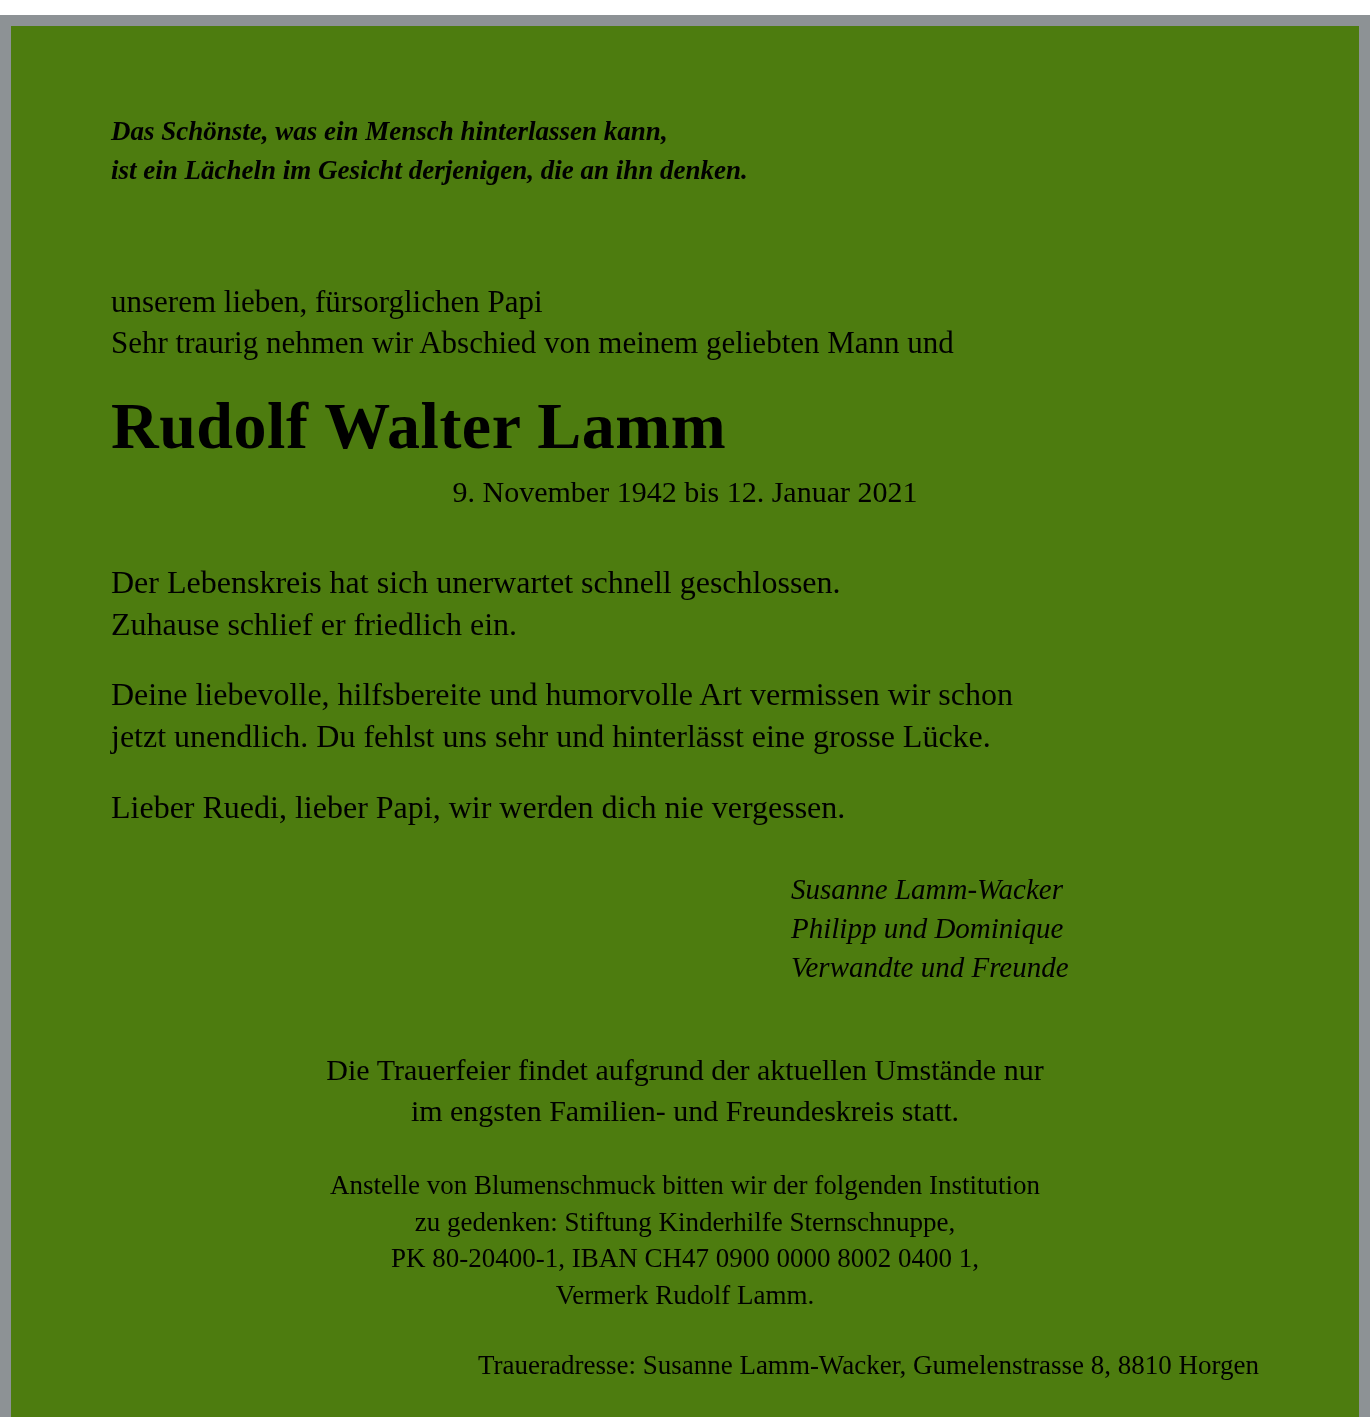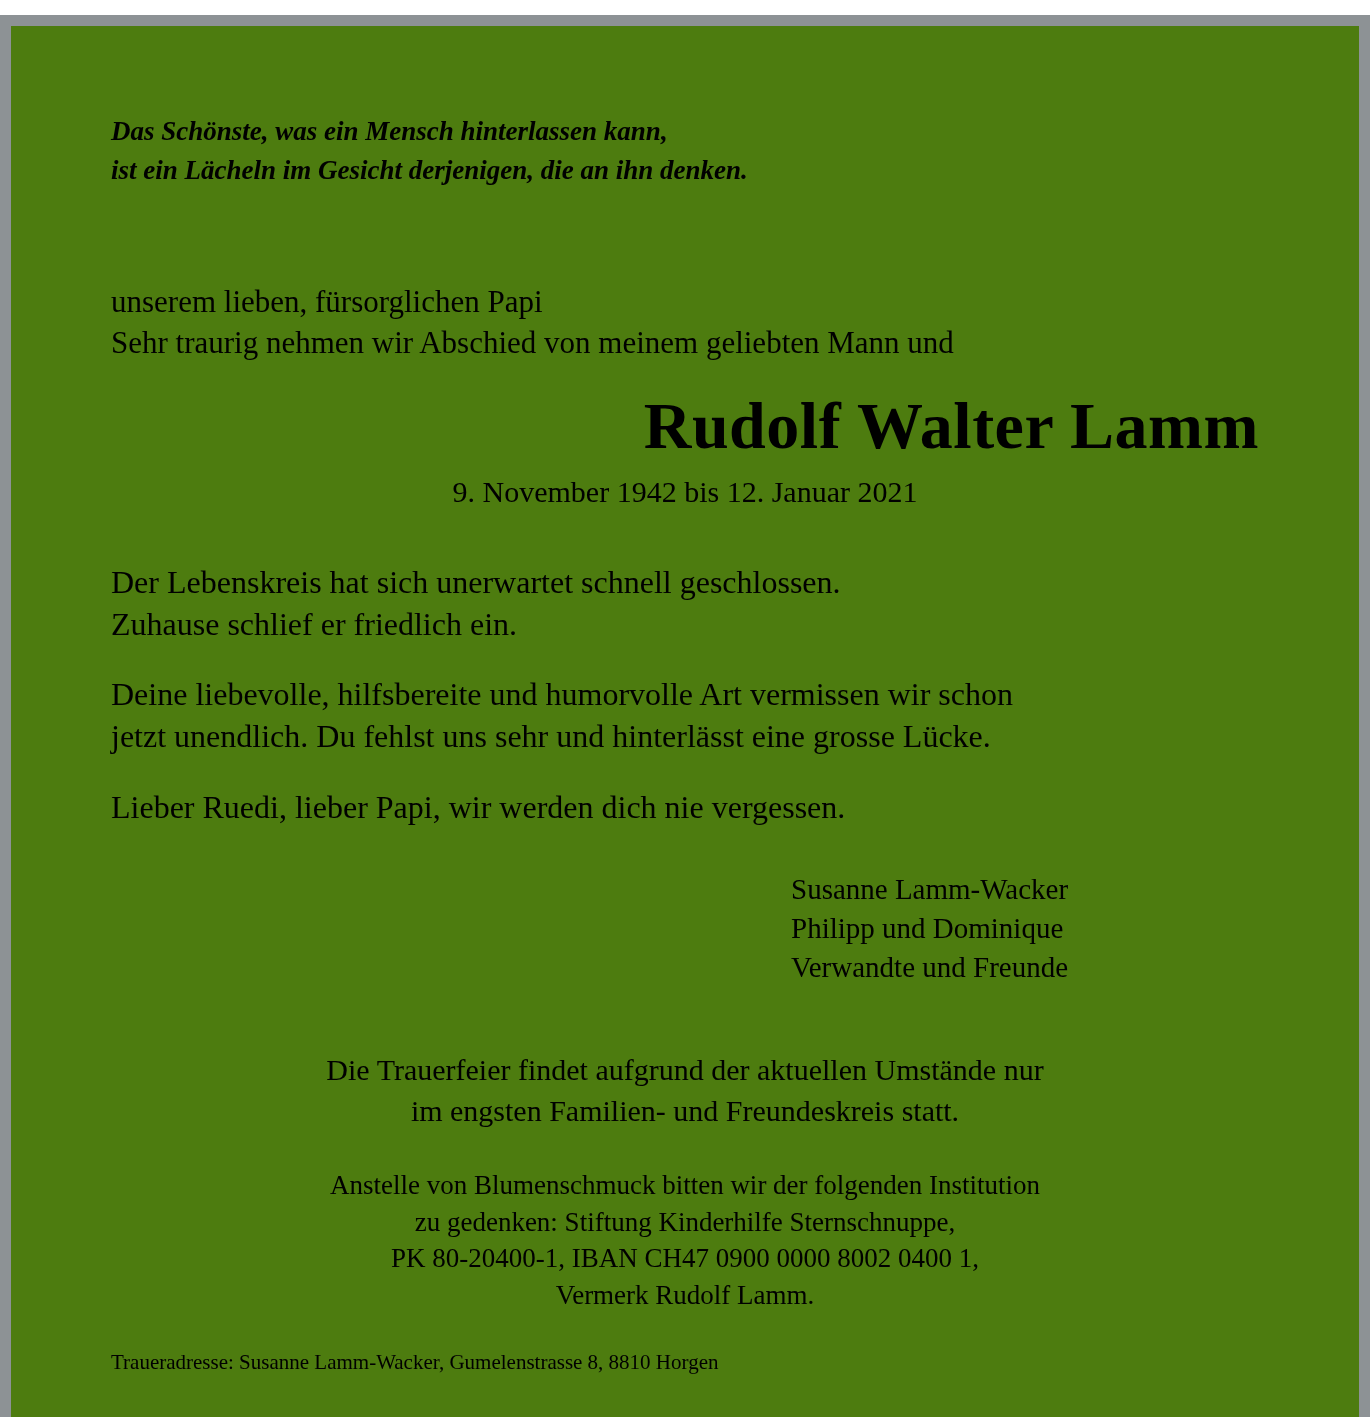--- a/index.html
+++ b/index.html
@@ -41,7 +41,7 @@
     display: block;
   }
   .deceased-name {
-    text-align: right;
+    text-align: left;
     font-weight: bold;
     font-size: 66px;
     letter-spacing: 0.5px;

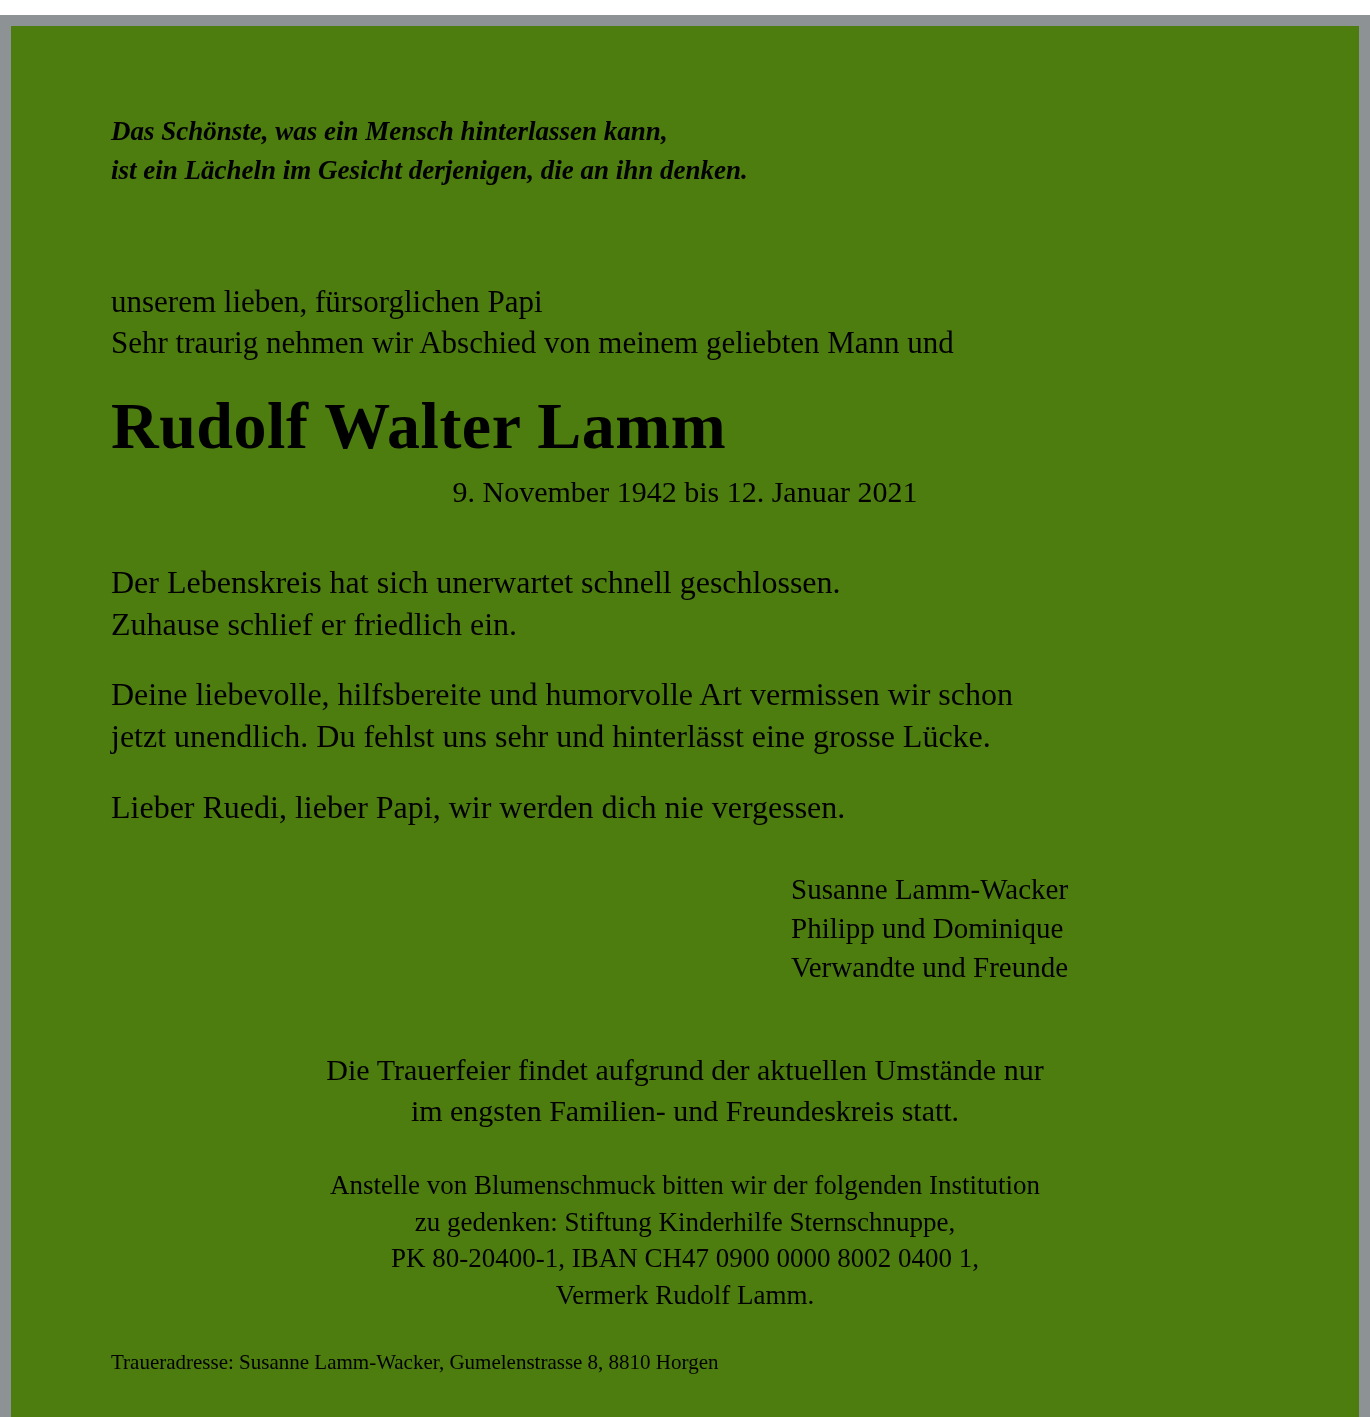--- a/index.html
+++ b/index.html
@@ -75,6 +75,7 @@
   }
   .mourners .ital {
     display: block;
+    font-style: italic;
   }
   .ceremony {
     text-align: center;

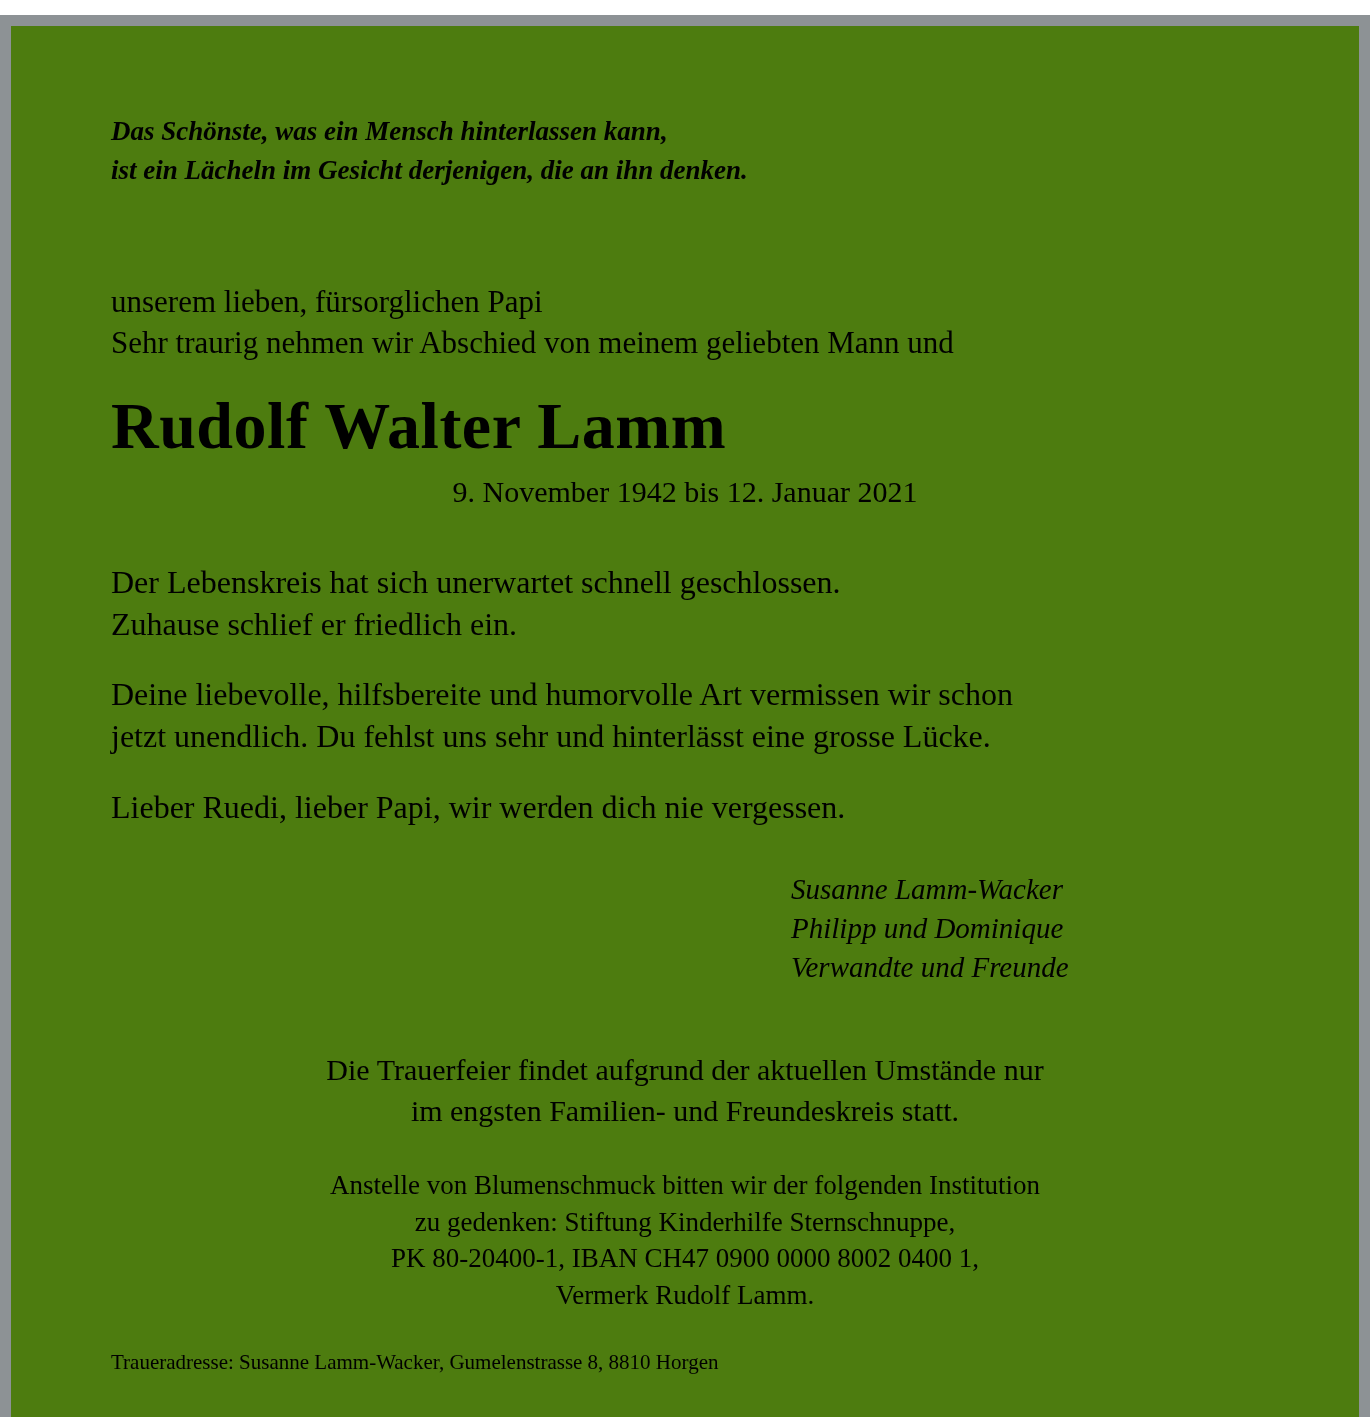--- a/index.html
+++ b/index.html
@@ -90,8 +90,8 @@
     margin-top: 36px;
   }
   .address {
-    text-align: left;
-    font-size: 21px;
+    text-align: right;
+    font-size: 27px;
     margin-top: 36px;
   }
   .center-line {

